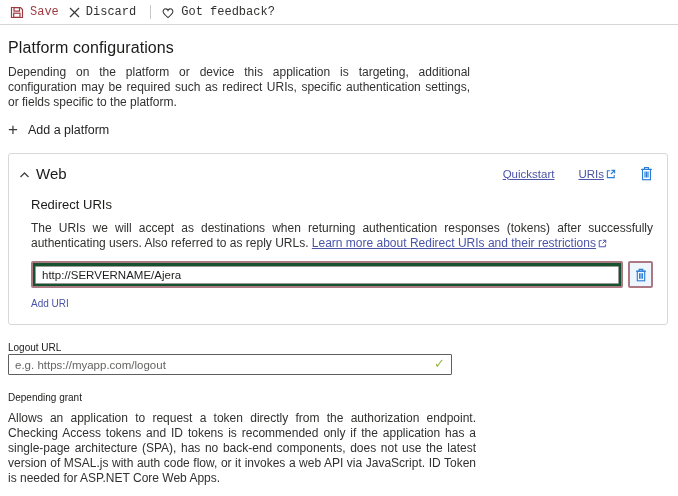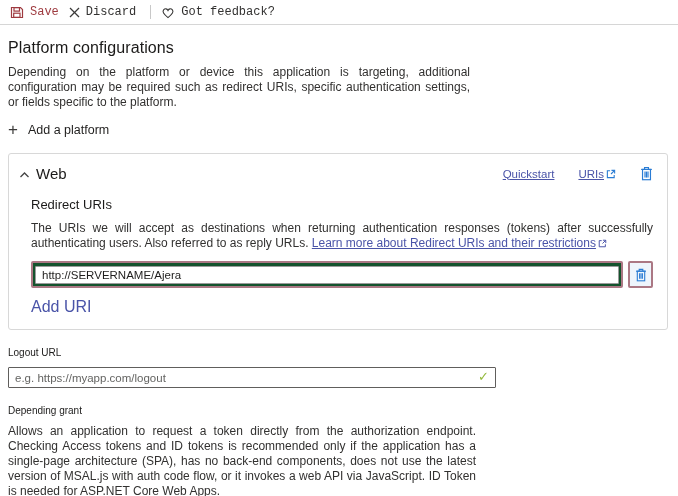--- a/index.html
+++ b/index.html
@@ -51,7 +51,7 @@
     font-family:inherit;font-size:11.5px;color:#1f1e1d;padding:0 6px;outline:none;}
   .uri-trash{margin-left:5px;width:25px;border:2px solid var(--dirty-border);border-radius:2px;
     background:#eef5fc;display:flex;align-items:center;justify-content:center;cursor:pointer;}
-  .add-uri{display:inline-block;font-size:16px;margin-top:10px;text-decoration:none;}
+  .add-uri{display:inline-block;font-size:10px;margin-top:10px;text-decoration:none;}
   
   .section{margin-top:17px;}
   .input-line{position:relative;width:488px;margin-top:9px;}

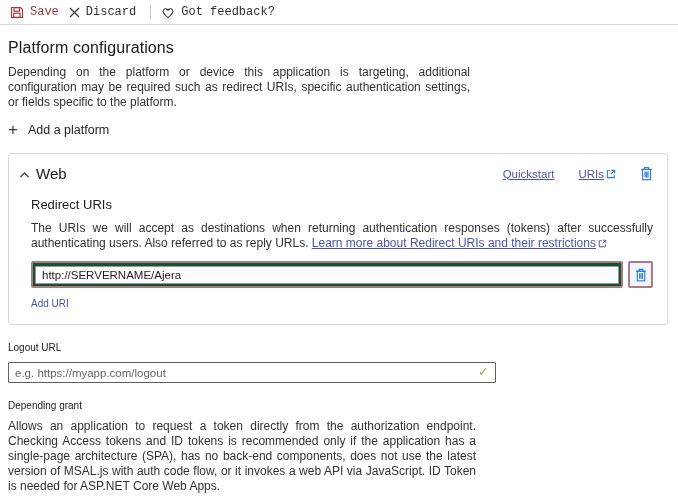--- a/index.html
+++ b/index.html
@@ -54,7 +54,7 @@
   .add-uri{display:inline-block;font-size:10px;margin-top:10px;text-decoration:none;}
   
   .section{margin-top:17px;}
-  .input-line{position:relative;width:488px;margin-top:9px;}
+  .input-line{position:relative;width:444px;margin-top:1px;}
   .input-line input{width:100%;height:21px;border:1px solid #605e5c;border-radius:1px;
     font-family:inherit;font-size:11.5px;padding:0 24px 0 6px;color:#1f1e1d;outline:none;}
   .input-line input::placeholder{color:#646462;opacity:1;}

